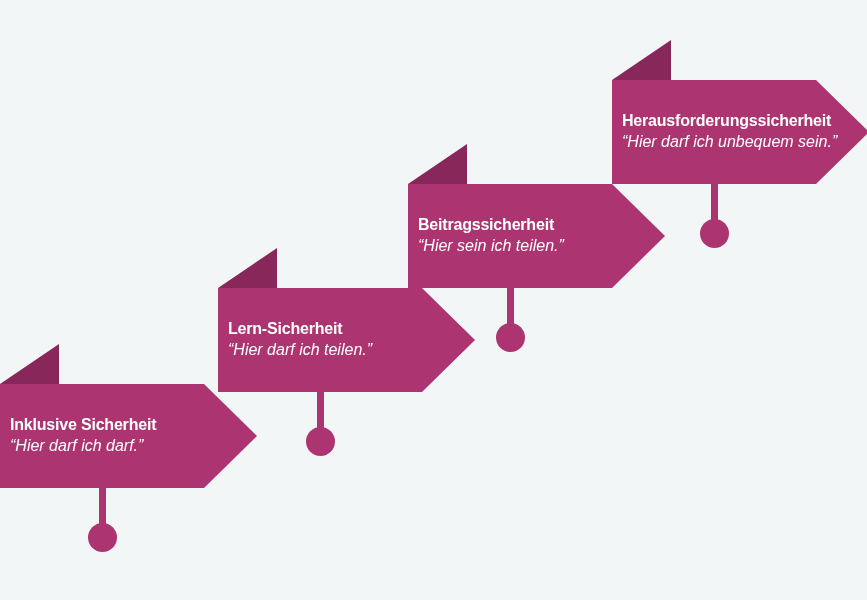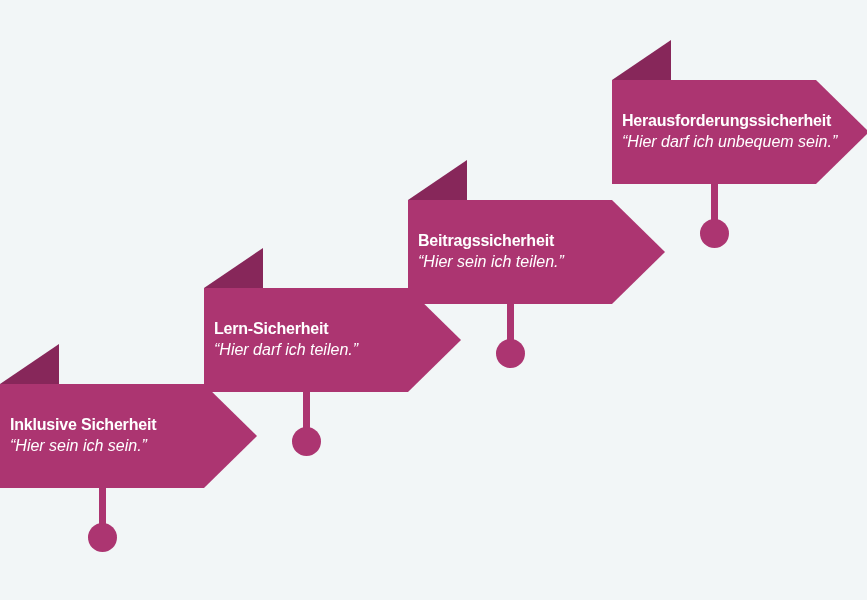--- a/index.html
+++ b/index.html
@@ -21,7 +21,7 @@
   }
   .stage-1 { left: 0px;   top: 344px; }
   .stage-2 { left: 204px; top: 248px; }
-  .stage-3 { left: 408px; top: 160px; }
+  .stage-3 { left: 408px; top: 144px; }
   .stage-4 { left: 612px; top: 40px;  }
 
   .fold {

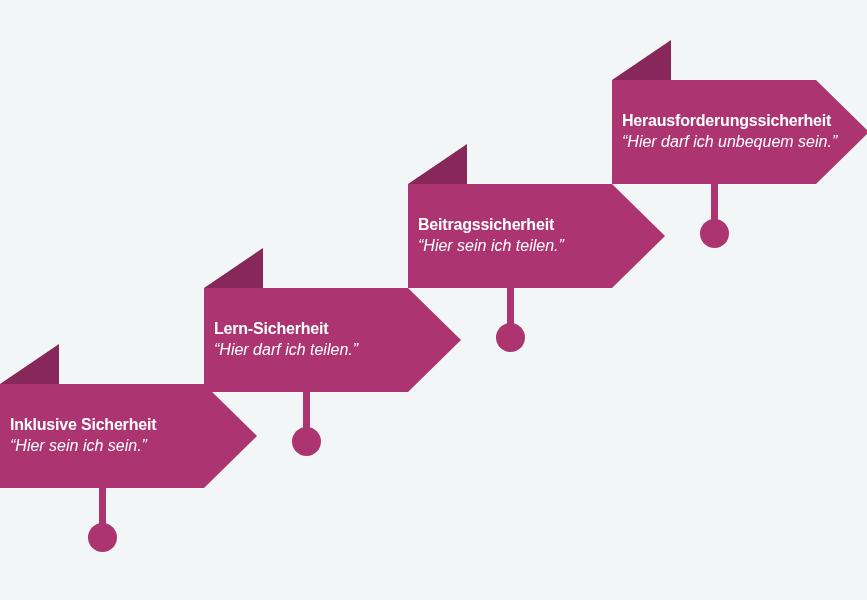--- a/index.html
+++ b/index.html
@@ -20,7 +20,7 @@
     height: 212px;
   }
   .stage-1 { left: 0px;   top: 344px; }
-  .stage-2 { left: 204px; top: 248px; }
+  .stage-2 { left: 218px; top: 248px; }
   .stage-3 { left: 408px; top: 144px; }
   .stage-4 { left: 612px; top: 40px;  }
 

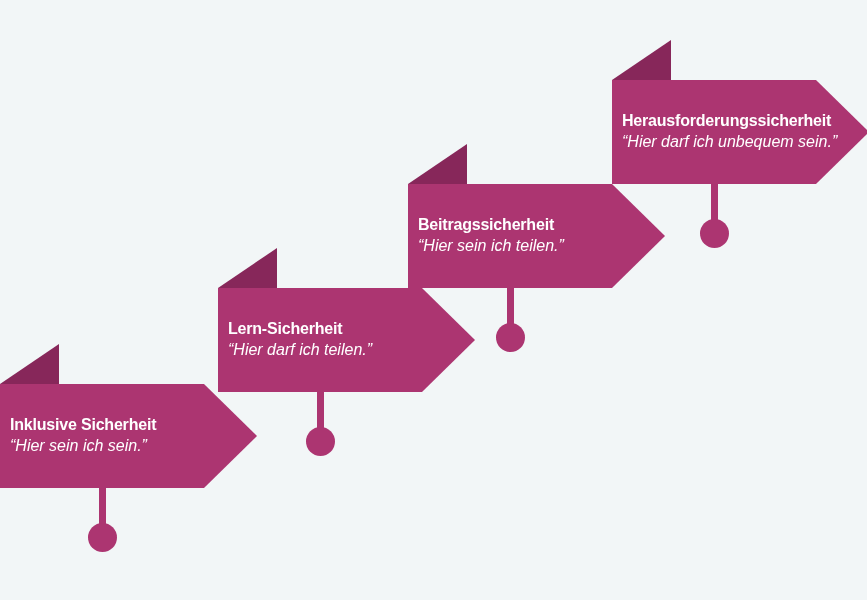--- a/index.html
+++ b/index.html
@@ -89,7 +89,7 @@
     <div class="arrow-body">
       <div class="stage-text">
         <div class="stage-title">Inklusive Sicherheit</div>
-        <div class="stage-quote">“Hier sein ich sein.”</div>
+        <div class="stage-quote">“Hier darf ich darf.”</div>
       </div>
     </div>
     <div class="pin-line"></div>

